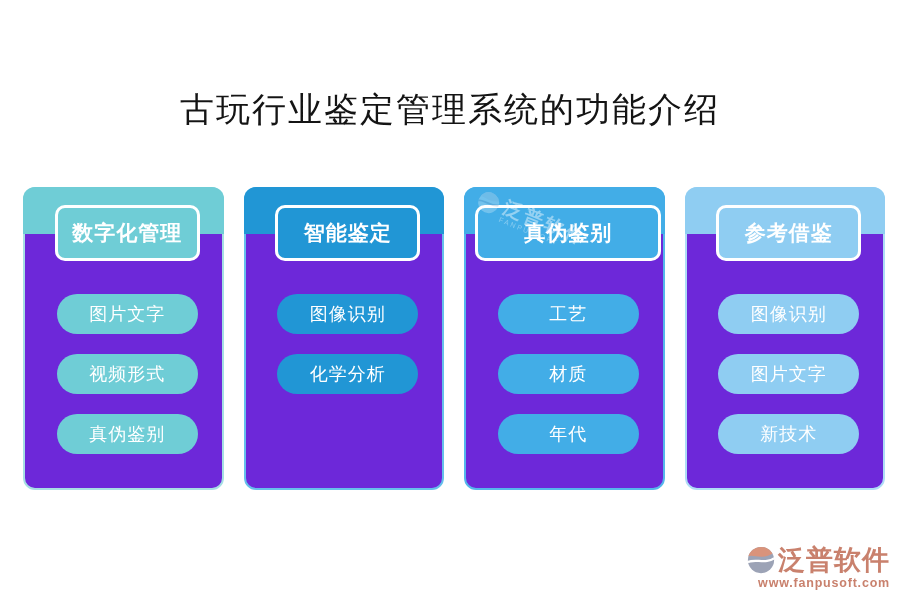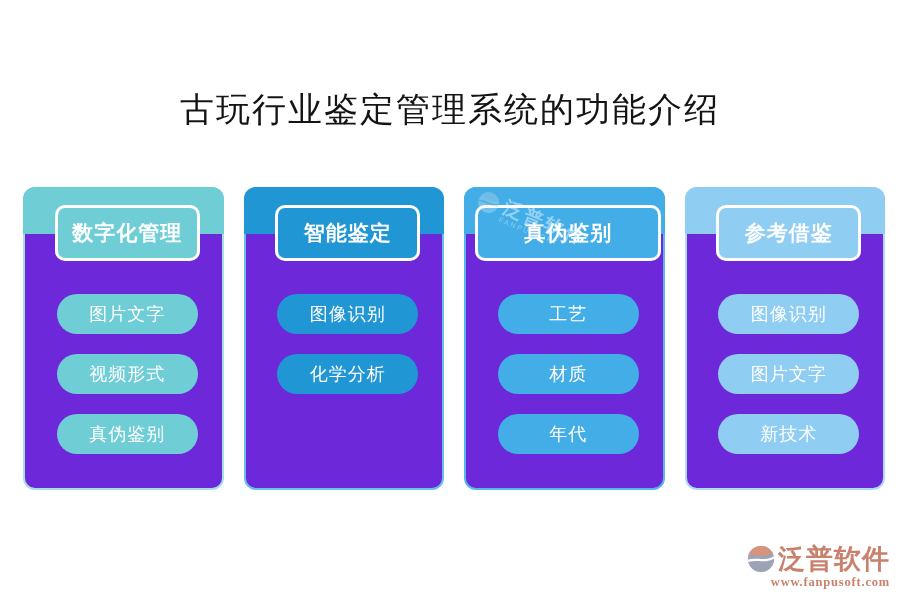--- a/index.html
+++ b/index.html
@@ -129,7 +129,7 @@
     line-height: 1;
   }
   .brand-url {
-    font-family: Liberation Serif, serif;
+    font-family: Liberation Sans, sans-serif;
     font-size: 12.5px;
     font-weight: 700;
     letter-spacing: 0.8px;

